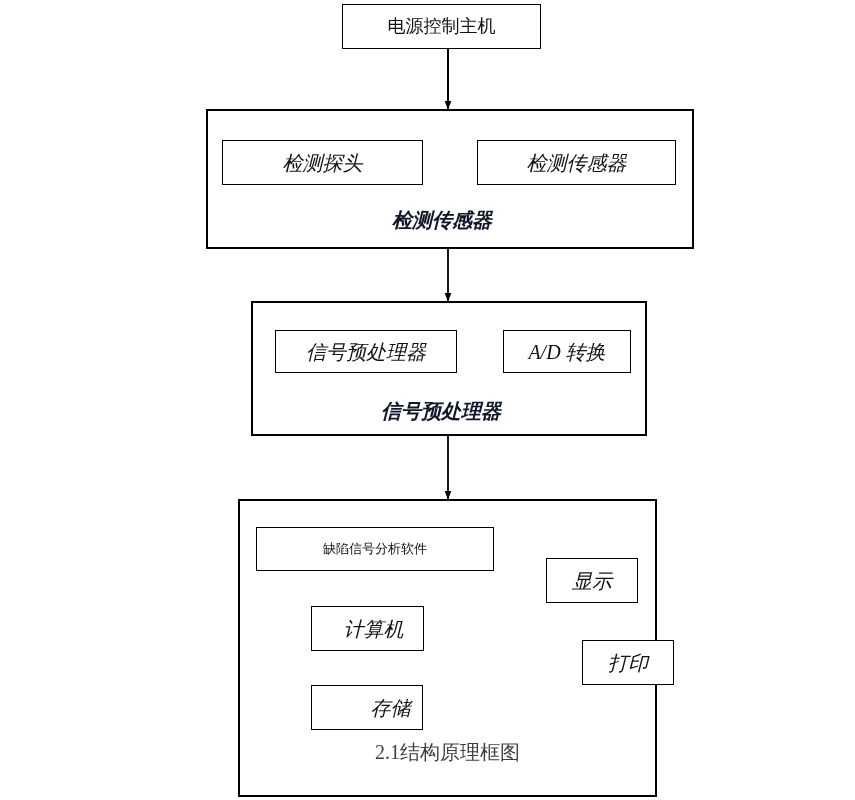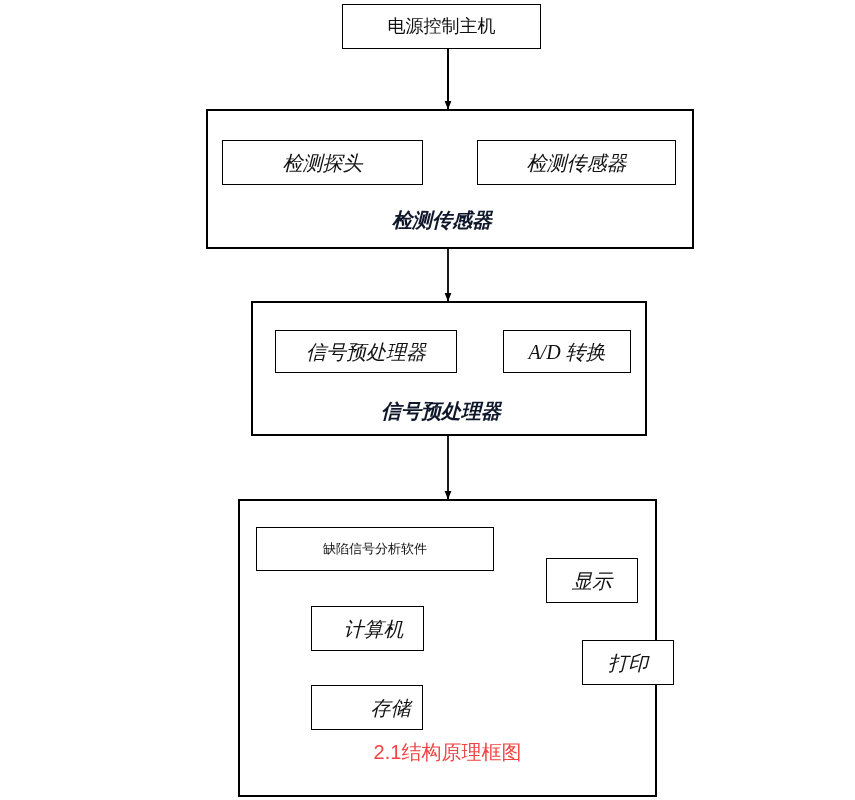--- a/index.html
+++ b/index.html
@@ -45,9 +45,9 @@
   .caption {
     position: absolute;
     text-align: center;
-    color: #ef4444;
+    color: #404040;
     white-space: nowrap;
-    font-family: Liberation Sans, sans-serif;
+    font-family: Liberation Serif, serif;
   }
   svg.wires {
     position: absolute;

